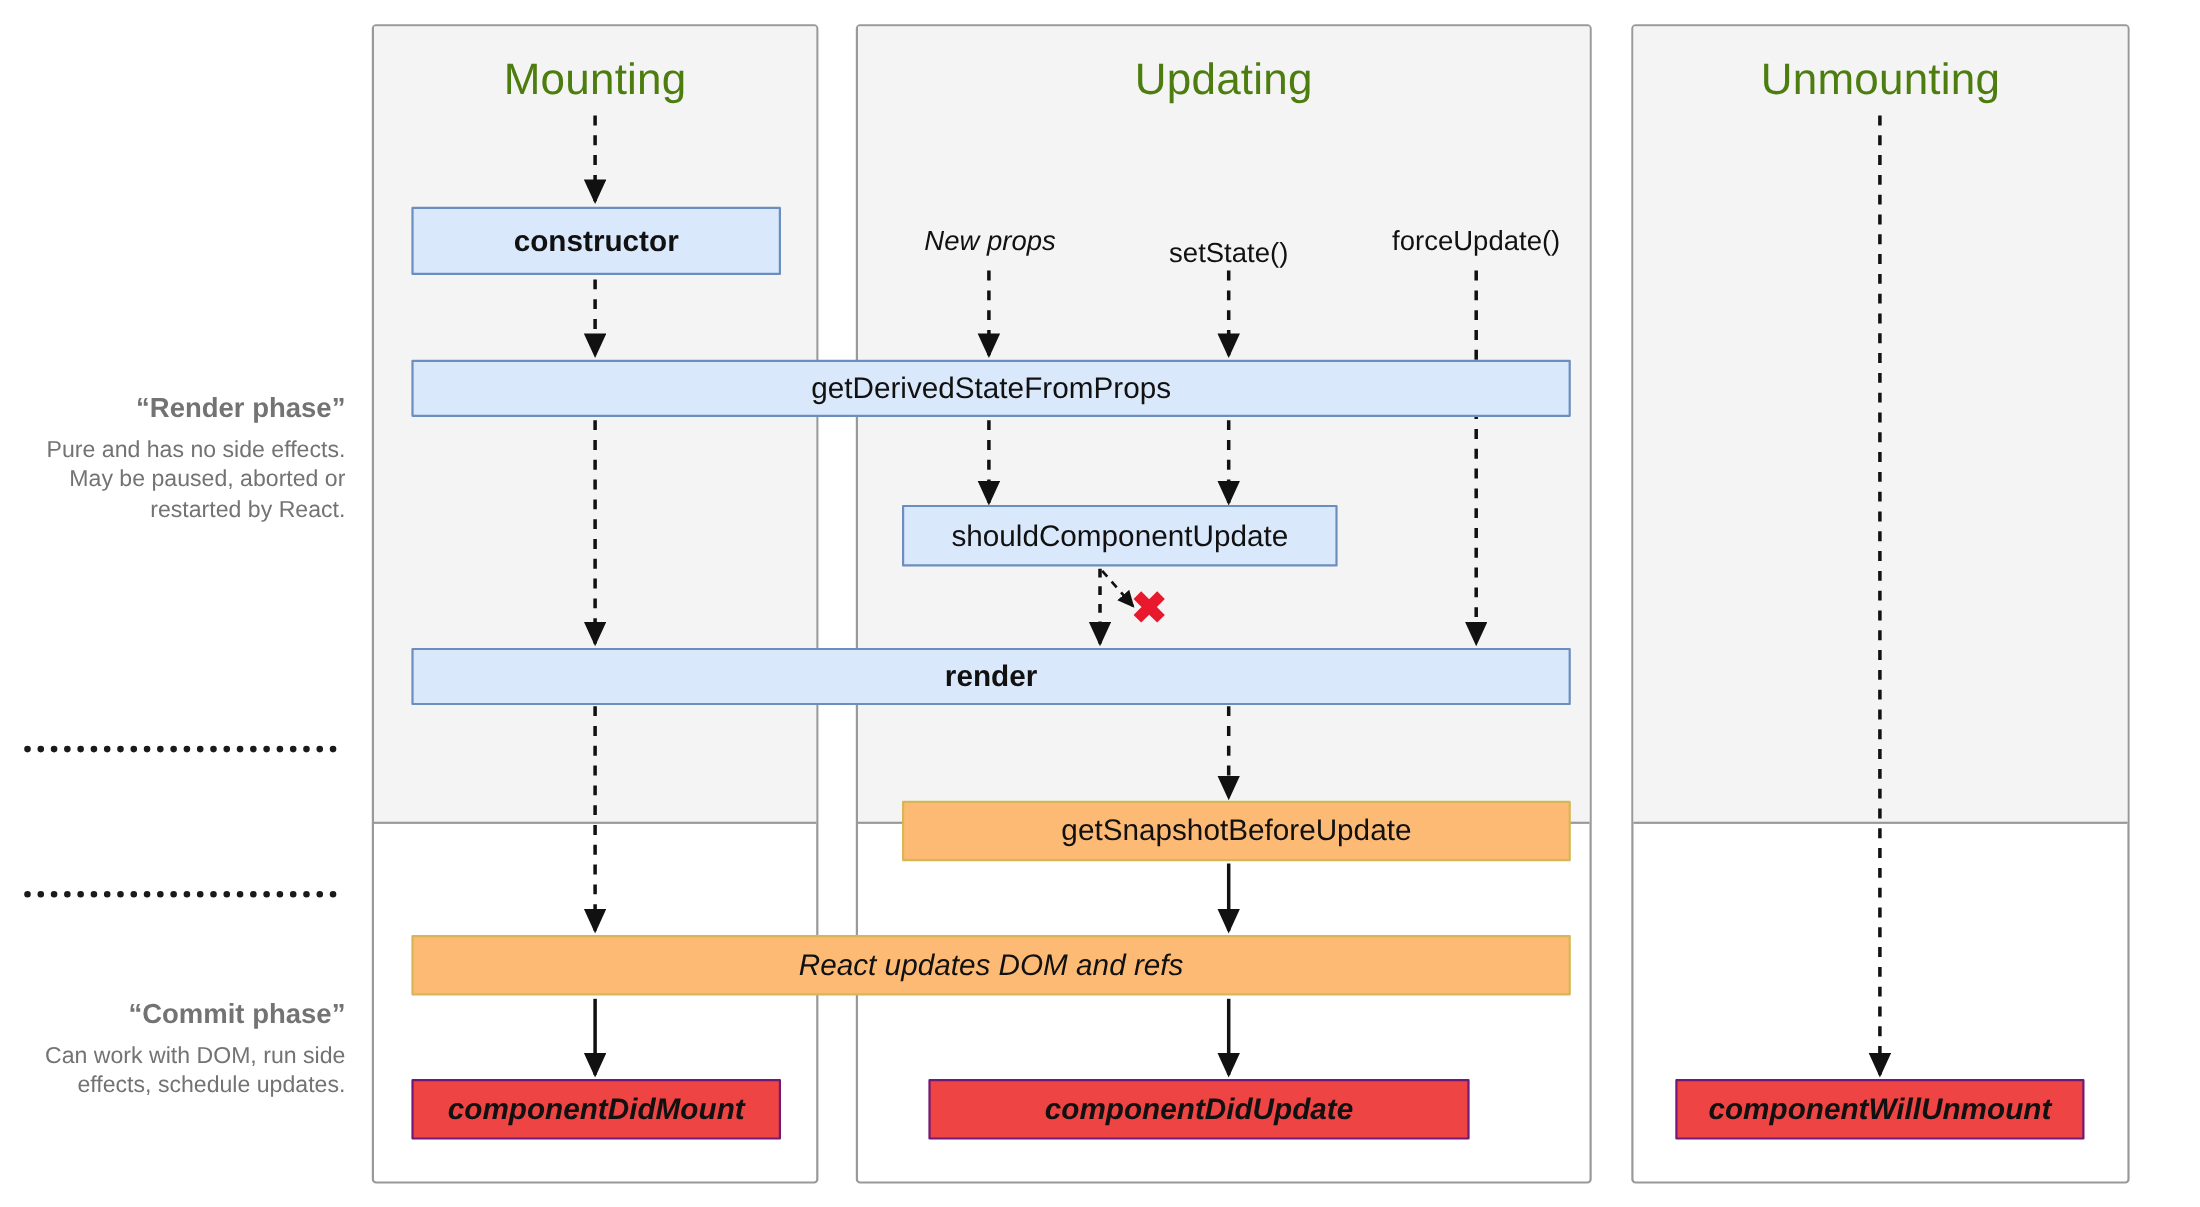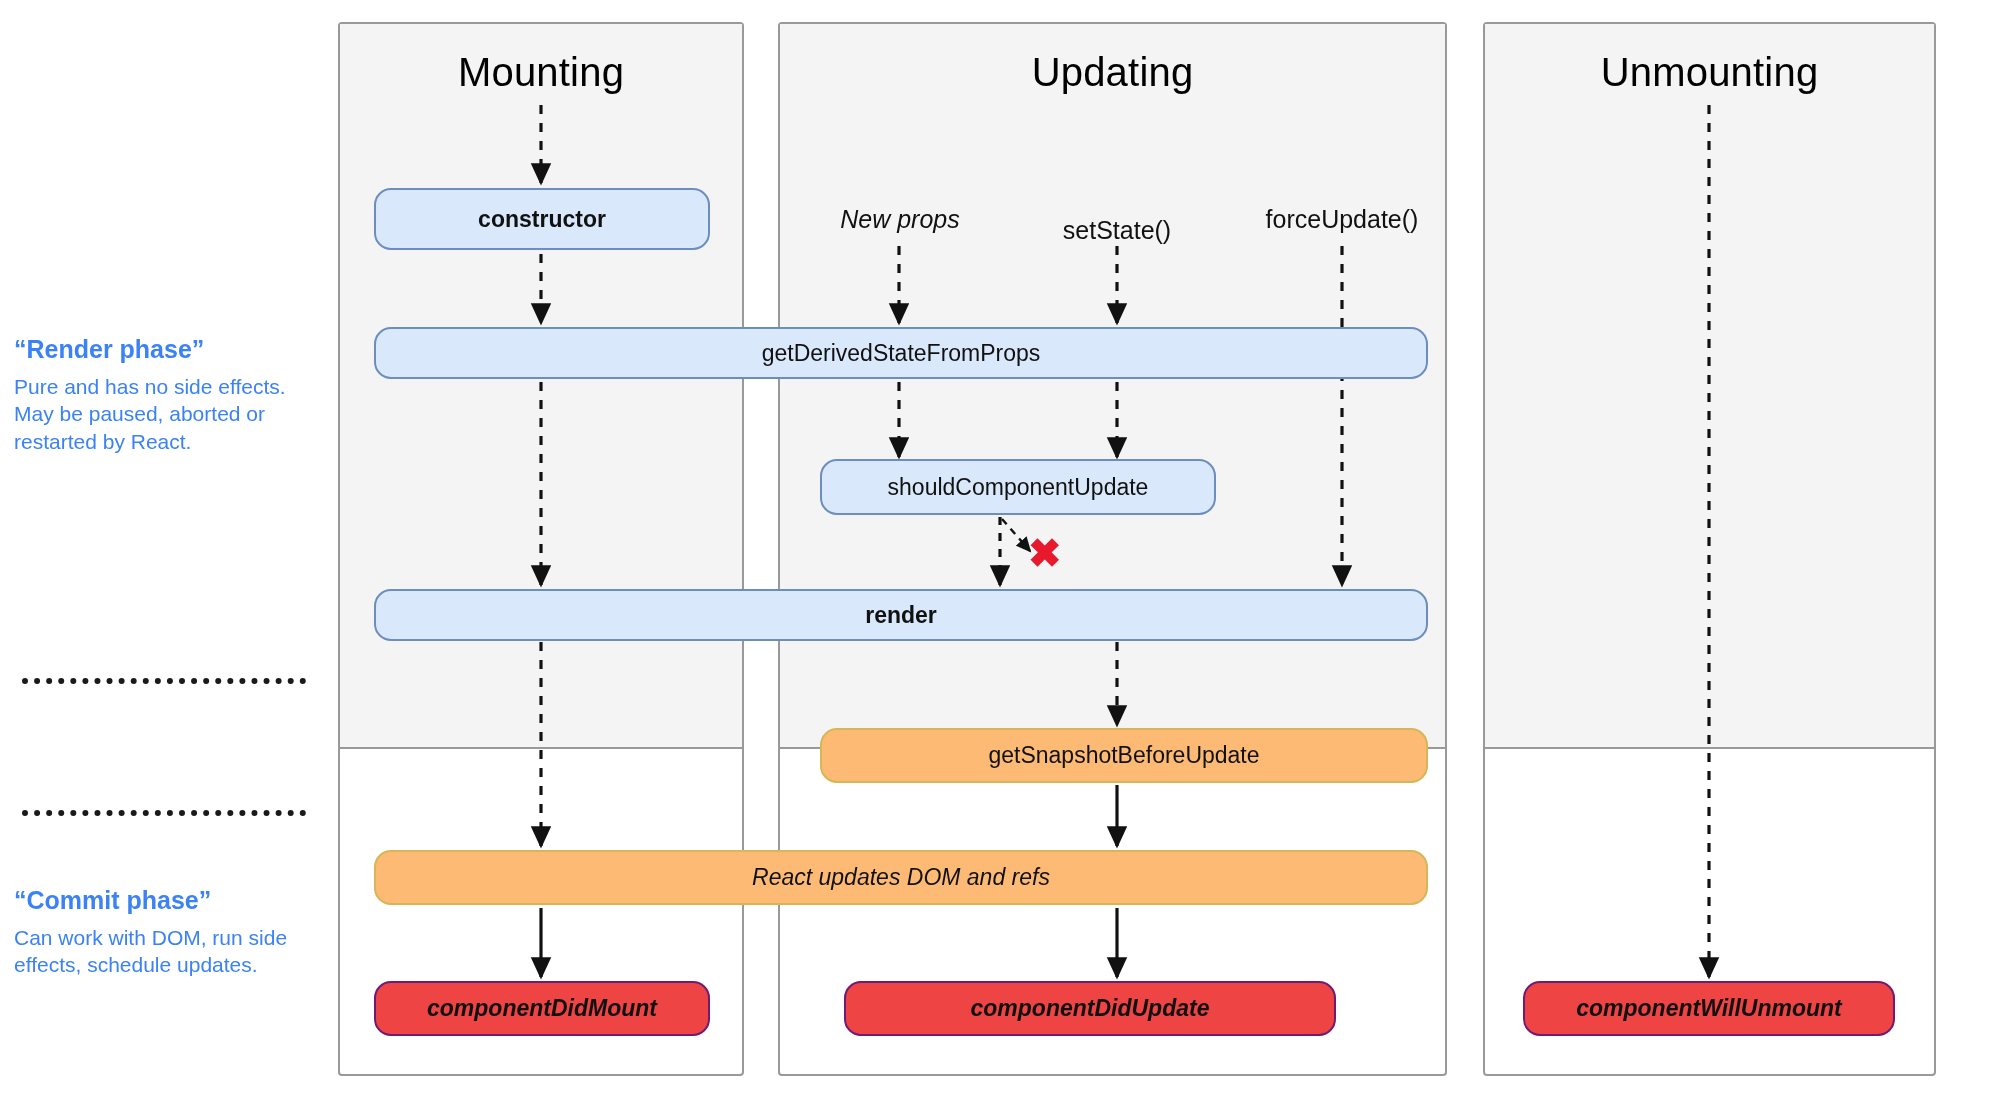--- a/index.html
+++ b/index.html
@@ -37,7 +37,7 @@
     position: absolute;
     text-align: center;
     font-size: 40px;
-    color: #000000;
+    color: #4d7c0f;
     letter-spacing: 0.2px;
     white-space: nowrap;
   }

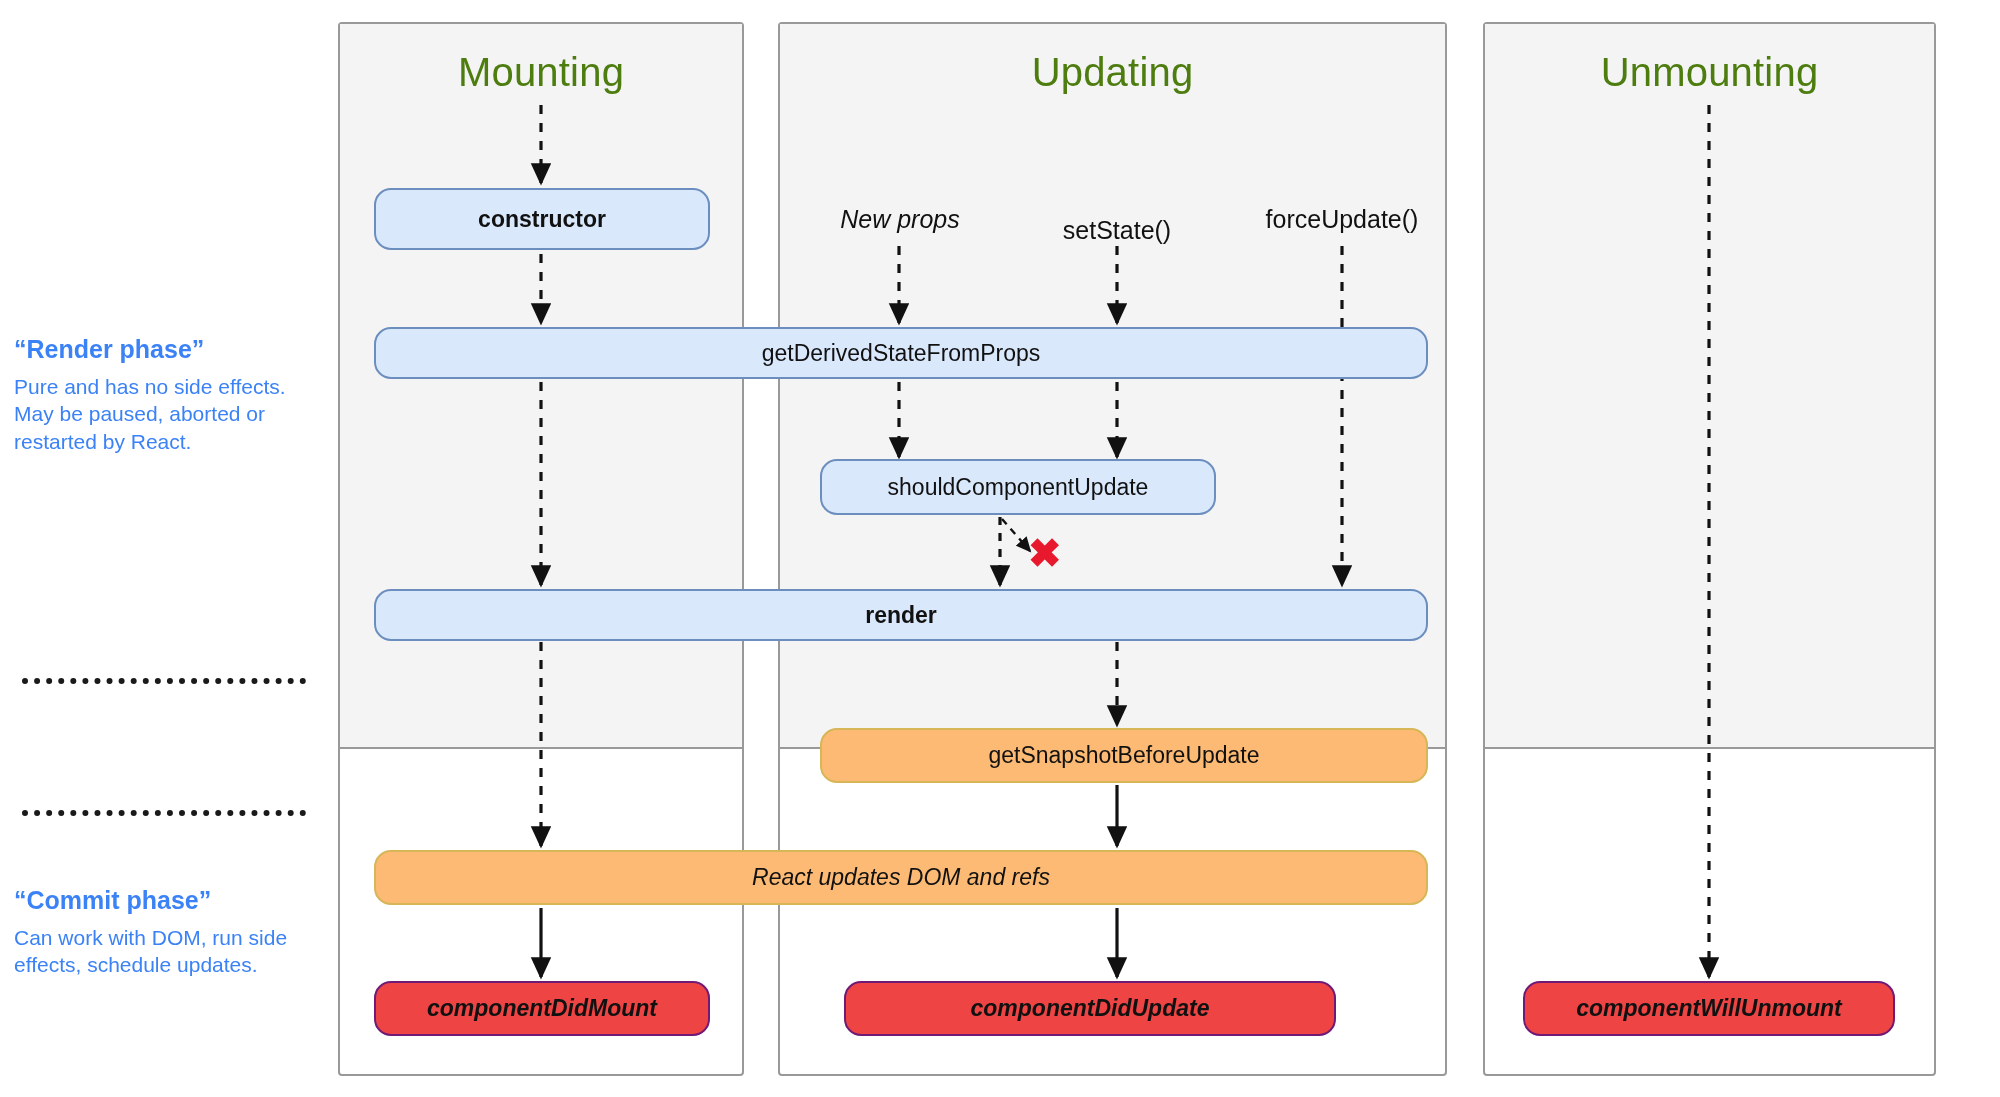--- a/index.html
+++ b/index.html
@@ -70,11 +70,11 @@
   .node {
     position: absolute;
     box-sizing: border-box;
-    border-radius: 17px;
+    border-radius: 1px;
     display: flex;
     align-items: center;
     justify-content: center;
-    font-size: 23px;
+    font-size: 27px;
     color: #111111;
     text-align: center;
     white-space: nowrap;

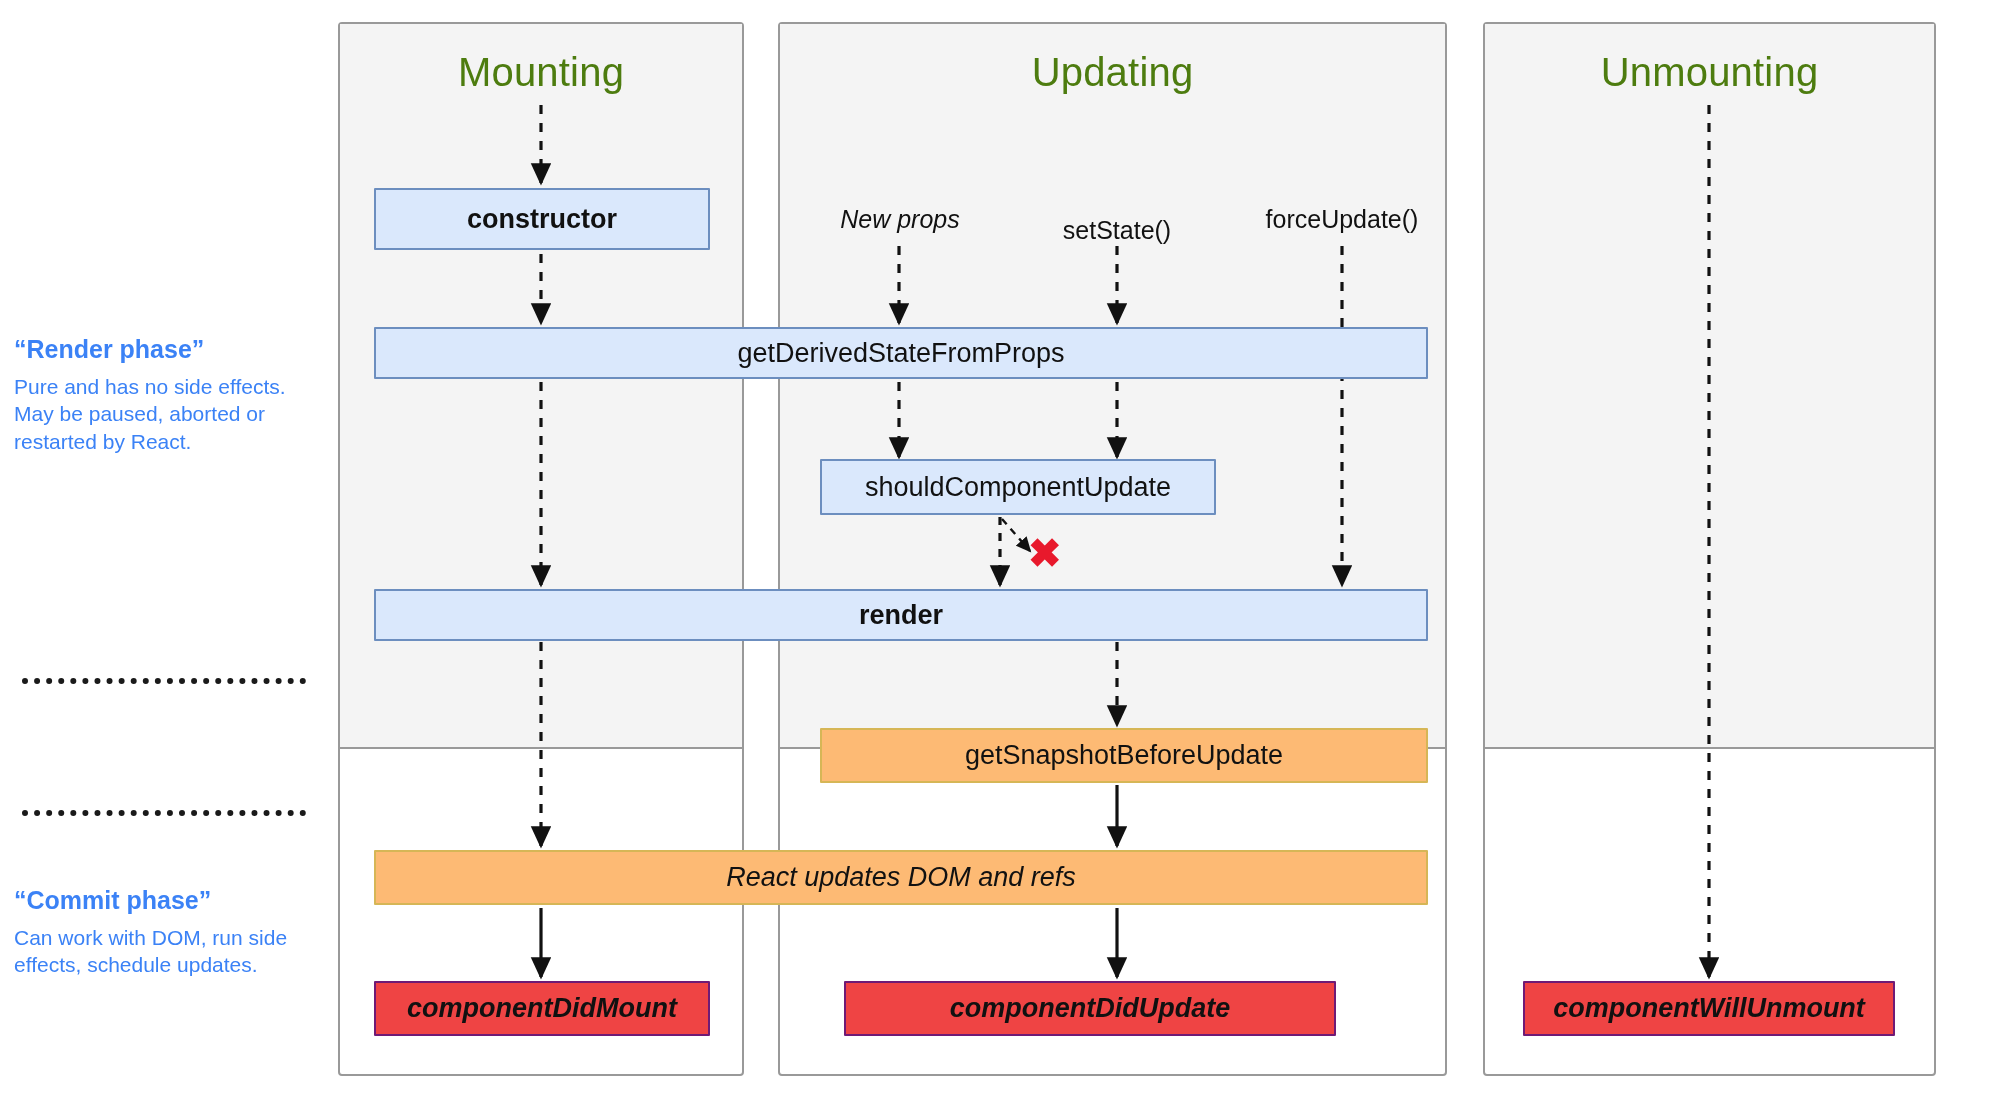--- a/index.html
+++ b/index.html
@@ -46,8 +46,9 @@
     position: absolute;
     width: 300px;
     left: 14px;
-    text-align: left;
-    color: #3b82f6;
+    text-align: right;
+    color: #737373;
+    margin-top: 22px;
   }
   .phase-title {
     font-size: 25px;

